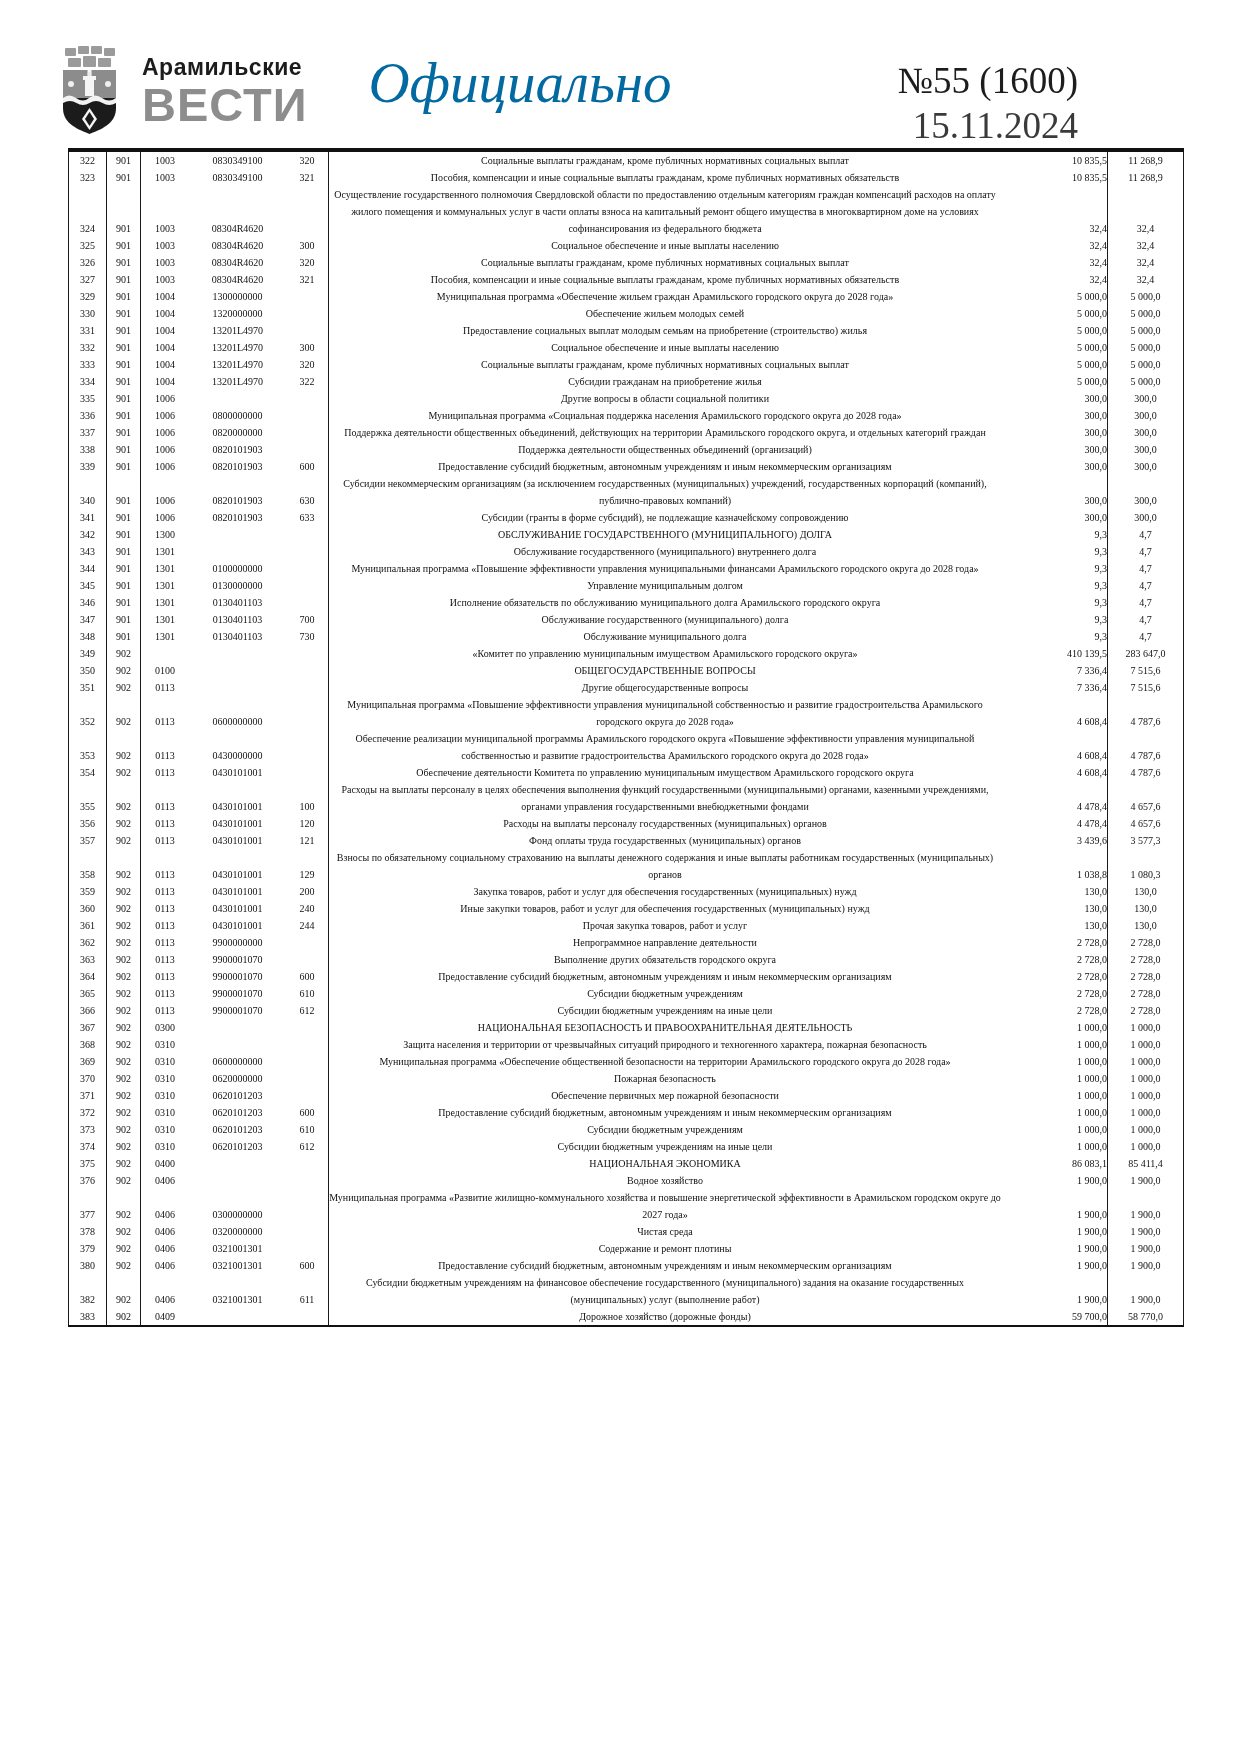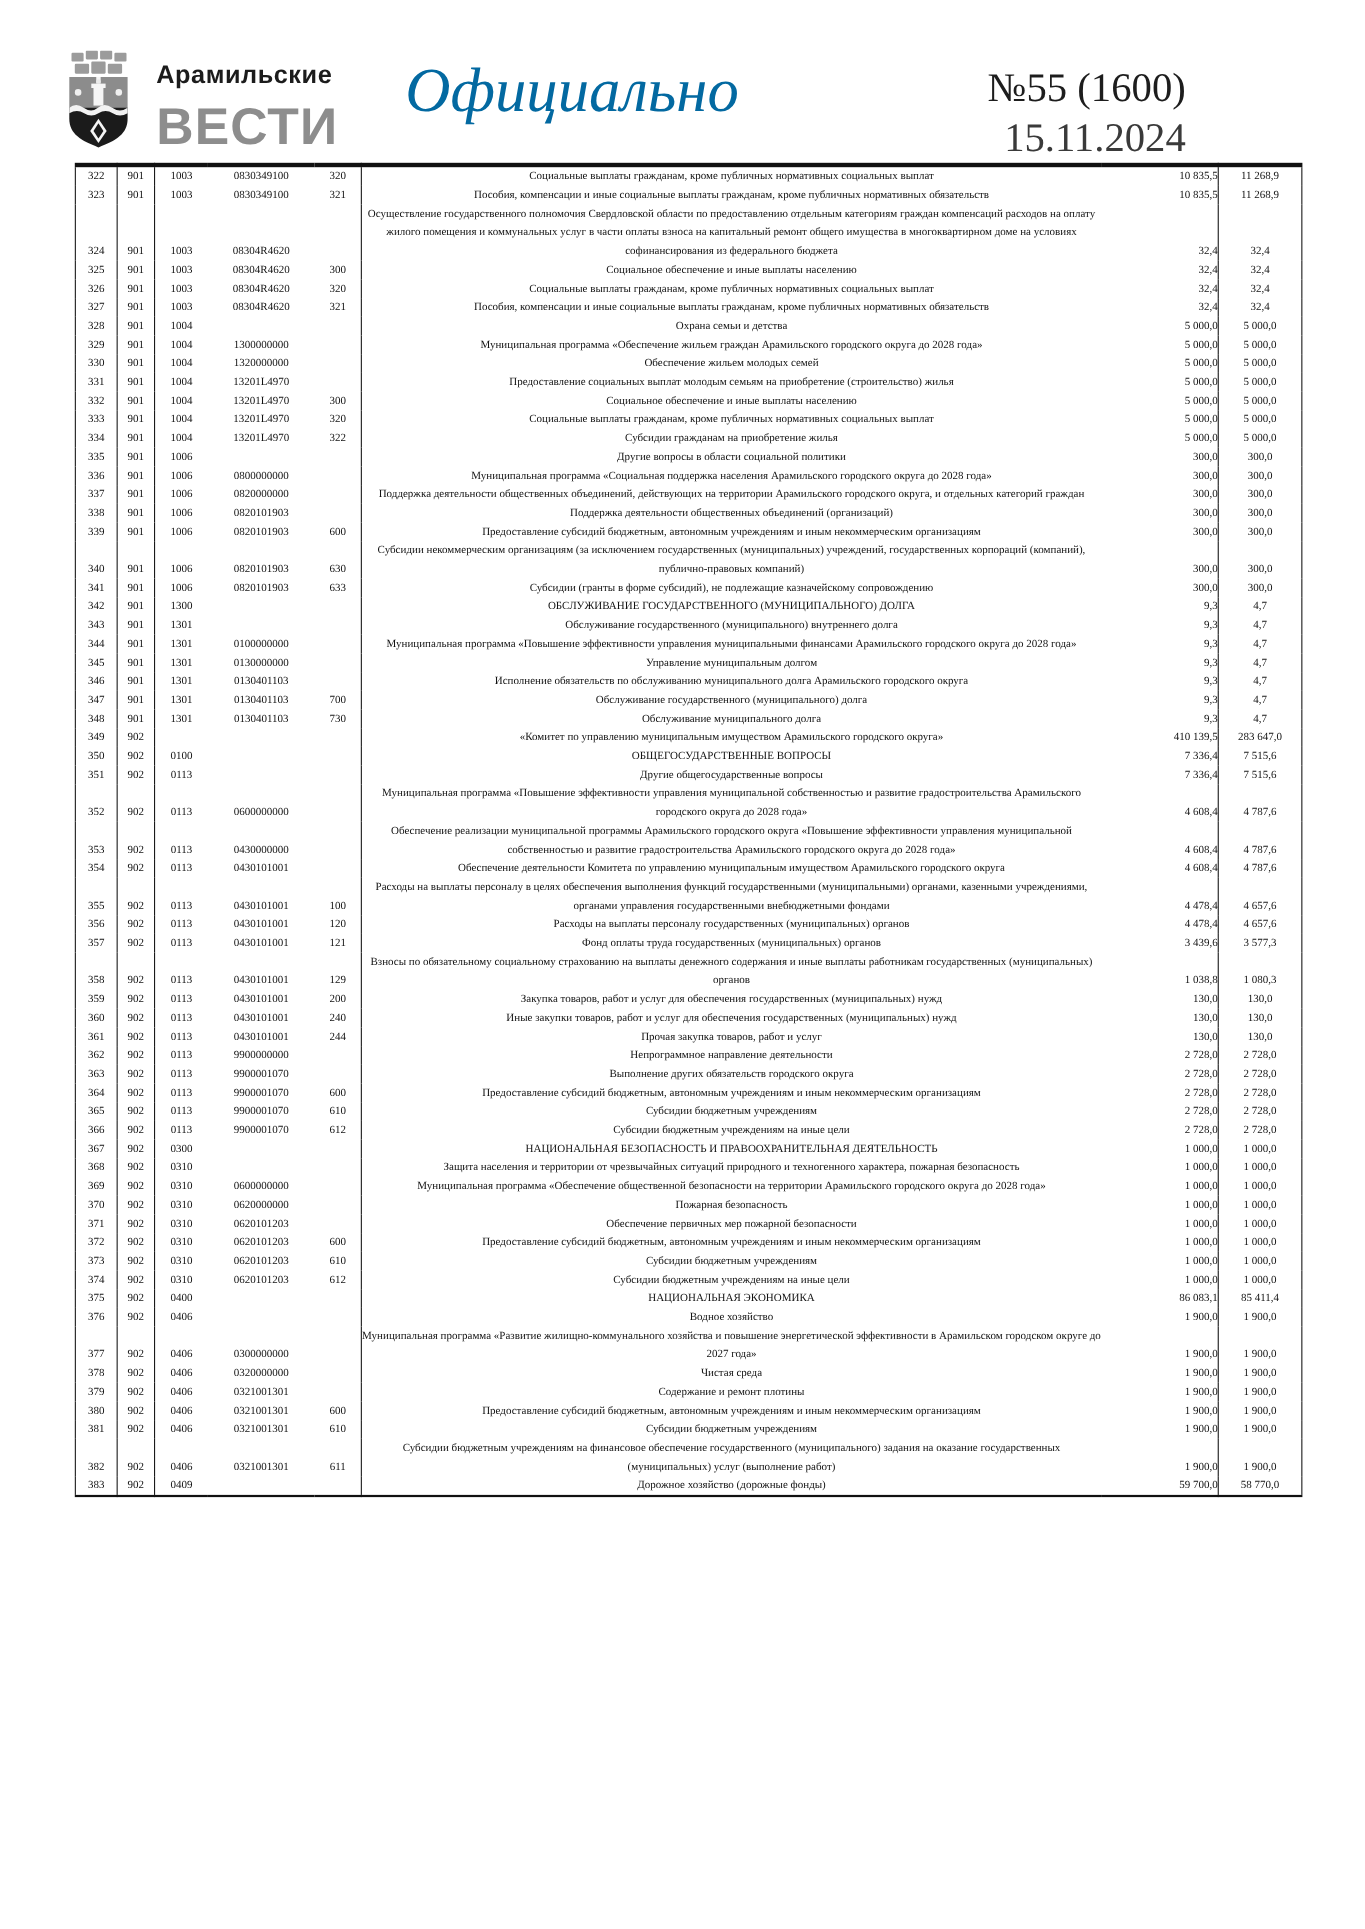--- a/index.html
+++ b/index.html
@@ -13,7 +13,7 @@
   .crest{flex:0 0 auto;}
   .brand{display:flex;flex-direction:column;font-family:"Liberation Sans",sans-serif;}
   .brand-top{font-size:23px;font-weight:bold;color:#1c1c1c;letter-spacing:0.5px;margin-top:8px;}
-  .brand-bottom{font-size:47px;font-weight:bold;color:#8d8d8d;letter-spacing:1px;line-height:0.95;margin-top:12px;}
+  .brand-bottom{font-size:47px;font-weight:bold;color:#8d8d8d;letter-spacing:1px;line-height:0.95;margin-top:2px;}
   .section-title{
     position:absolute;left:330px;top:52px;width:380px;text-align:center;
     font-style:italic;font-size:57px;line-height:1.1;color:#0369a1;

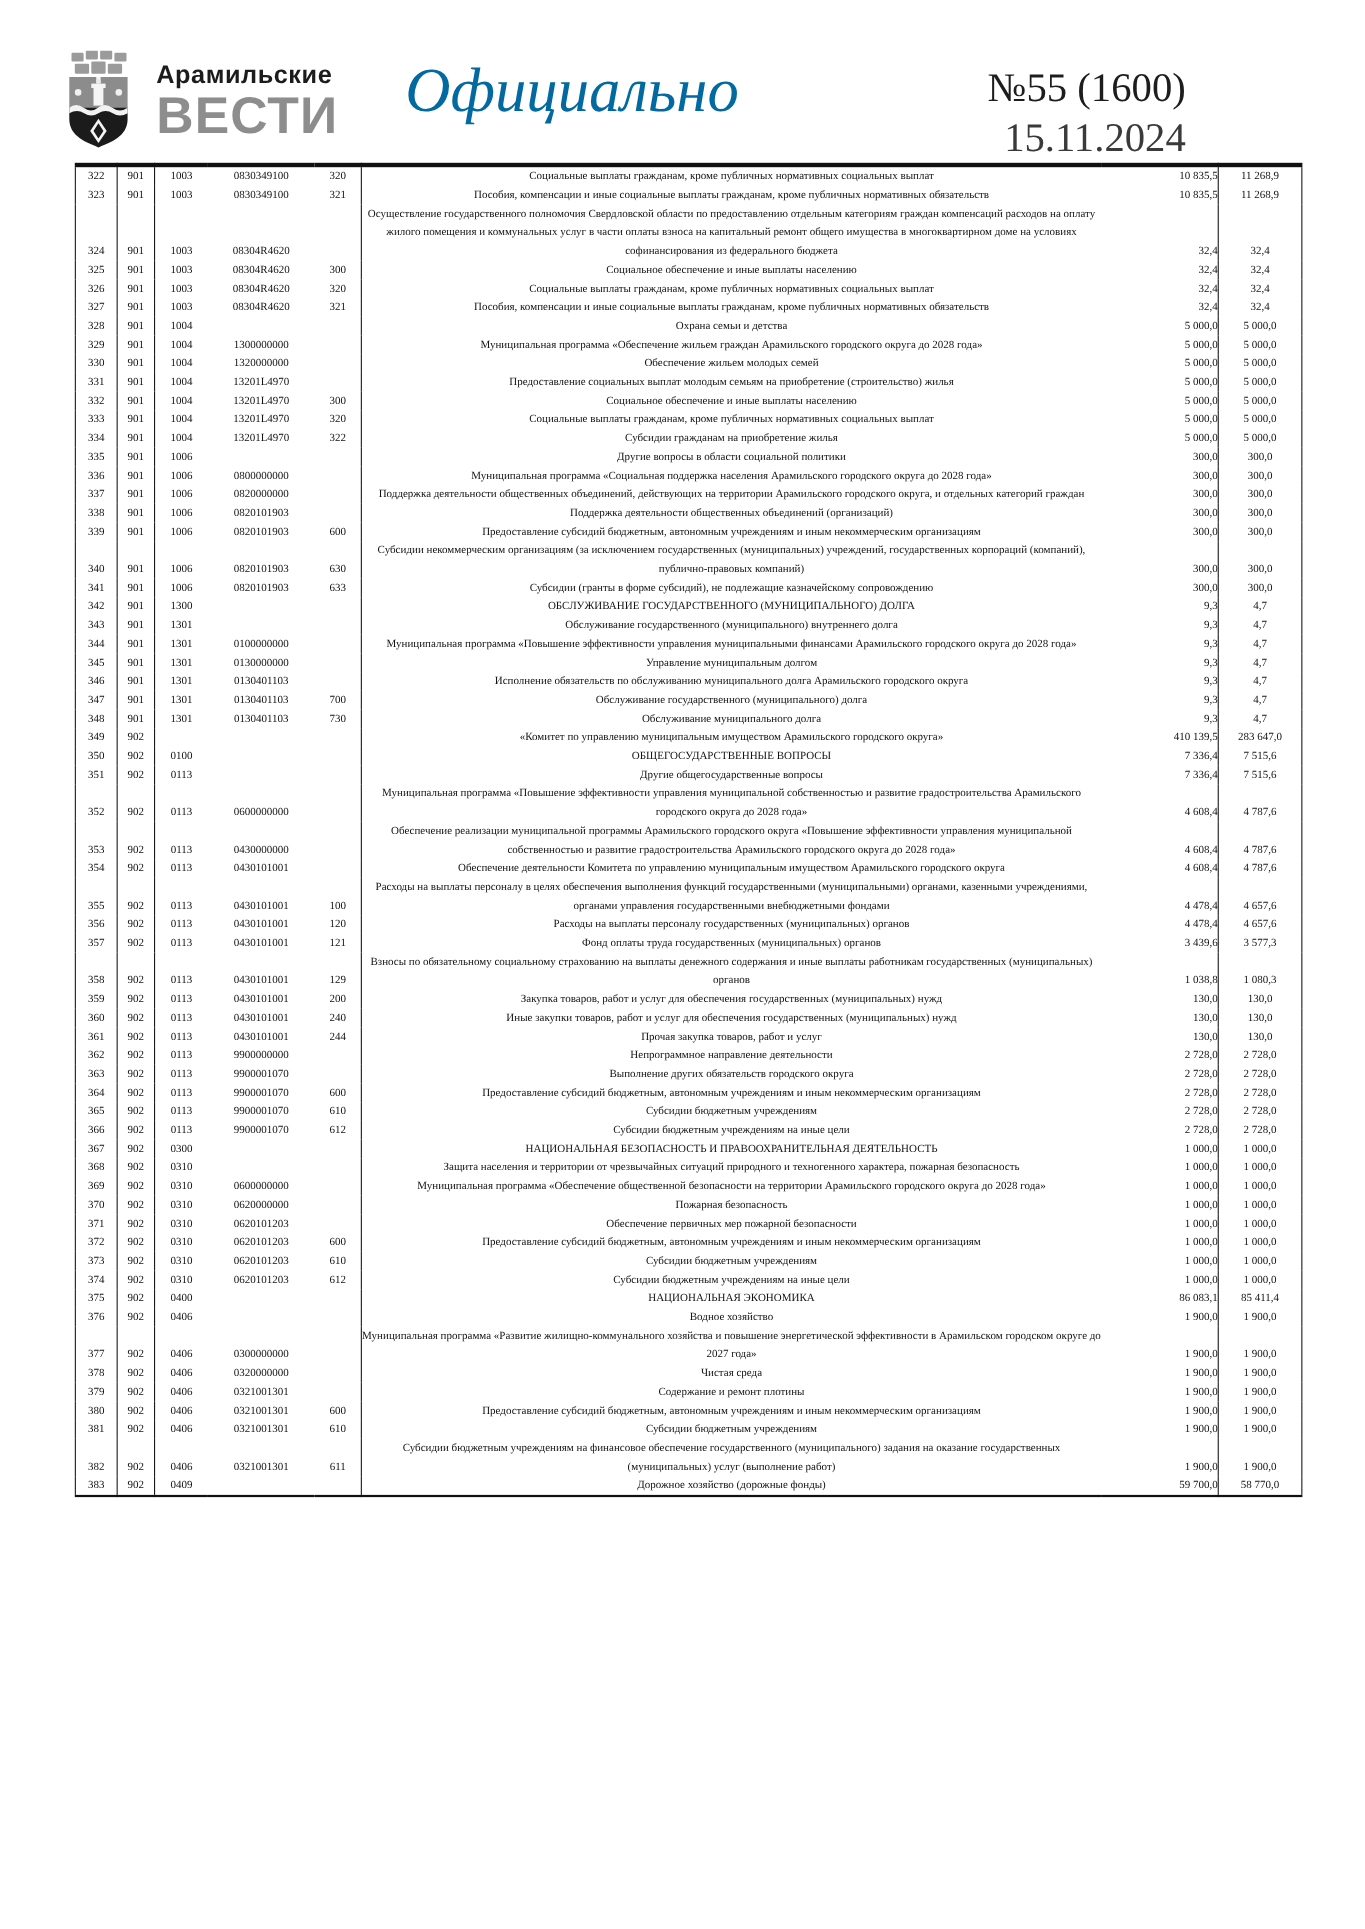--- a/index.html
+++ b/index.html
@@ -157,16 +157,6 @@
           <td class="c7">32,4</td>
         </tr>
         <tr>
-          <td class="c0">328</td>
-          <td class="c1">901</td>
-          <td class="c2">1004</td>
-          <td class="c3"></td>
-          <td class="c4"></td>
-          <td class="c5">Охрана семьи и детства</td>
-          <td class="c6">5 000,0</td>
-          <td class="c7">5 000,0</td>
-        </tr>
-        <tr>
           <td class="c0">329</td>
           <td class="c1">901</td>
           <td class="c2">1004</td>

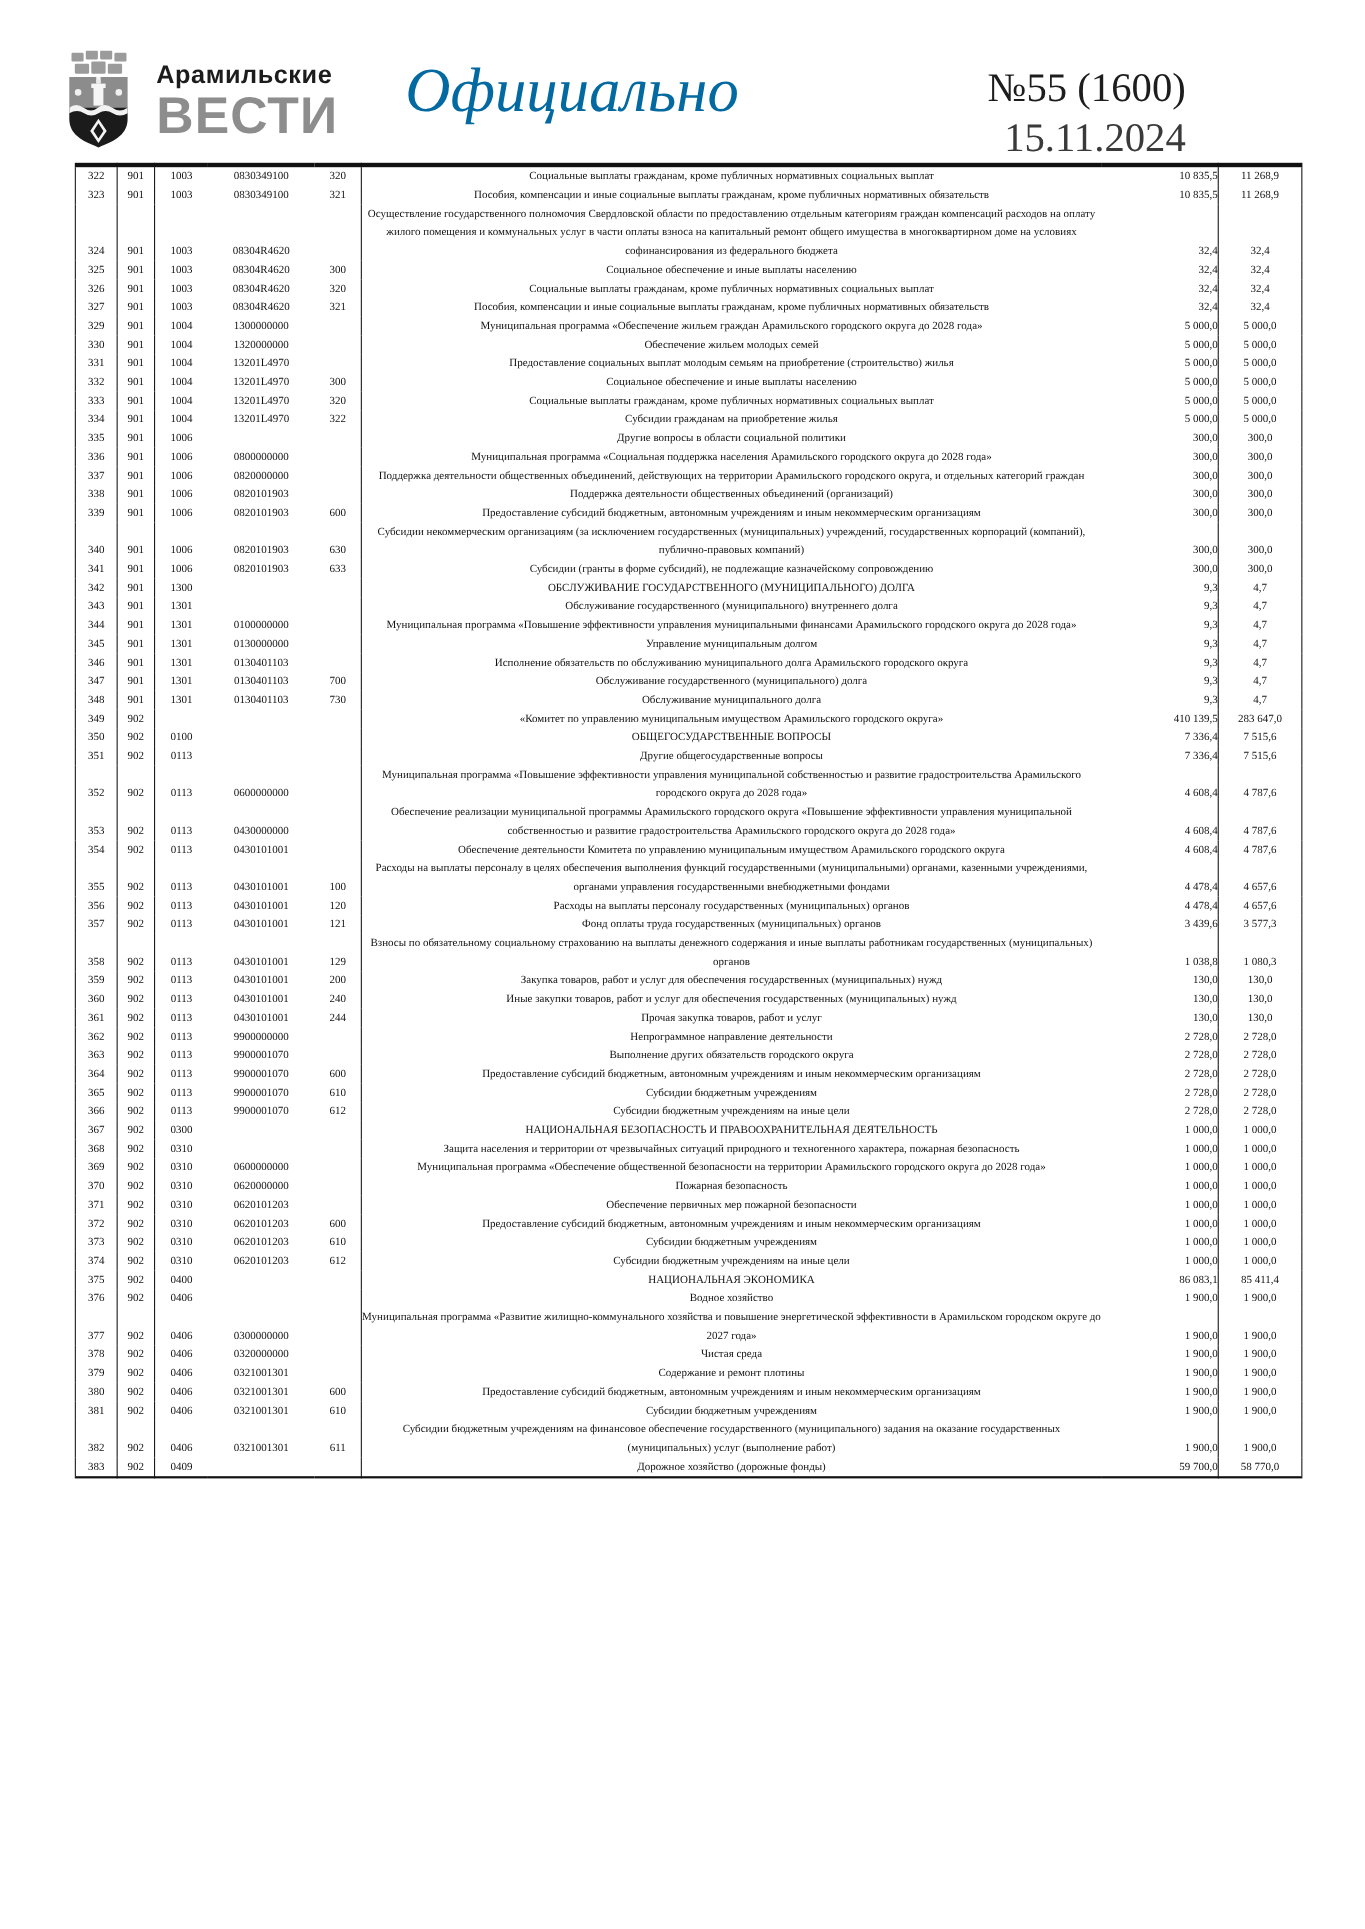--- a/index.html
+++ b/index.html
@@ -677,16 +677,6 @@
           <td class="c7">1 900,0</td>
         </tr>
         <tr>
-          <td class="c0">381</td>
-          <td class="c1">902</td>
-          <td class="c2">0406</td>
-          <td class="c3">0321001301</td>
-          <td class="c4">610</td>
-          <td class="c5">Субсидии бюджетным учреждениям</td>
-          <td class="c6">1 900,0</td>
-          <td class="c7">1 900,0</td>
-        </tr>
-        <tr>
           <td class="c0">382</td>
           <td class="c1">902</td>
           <td class="c2">0406</td>

